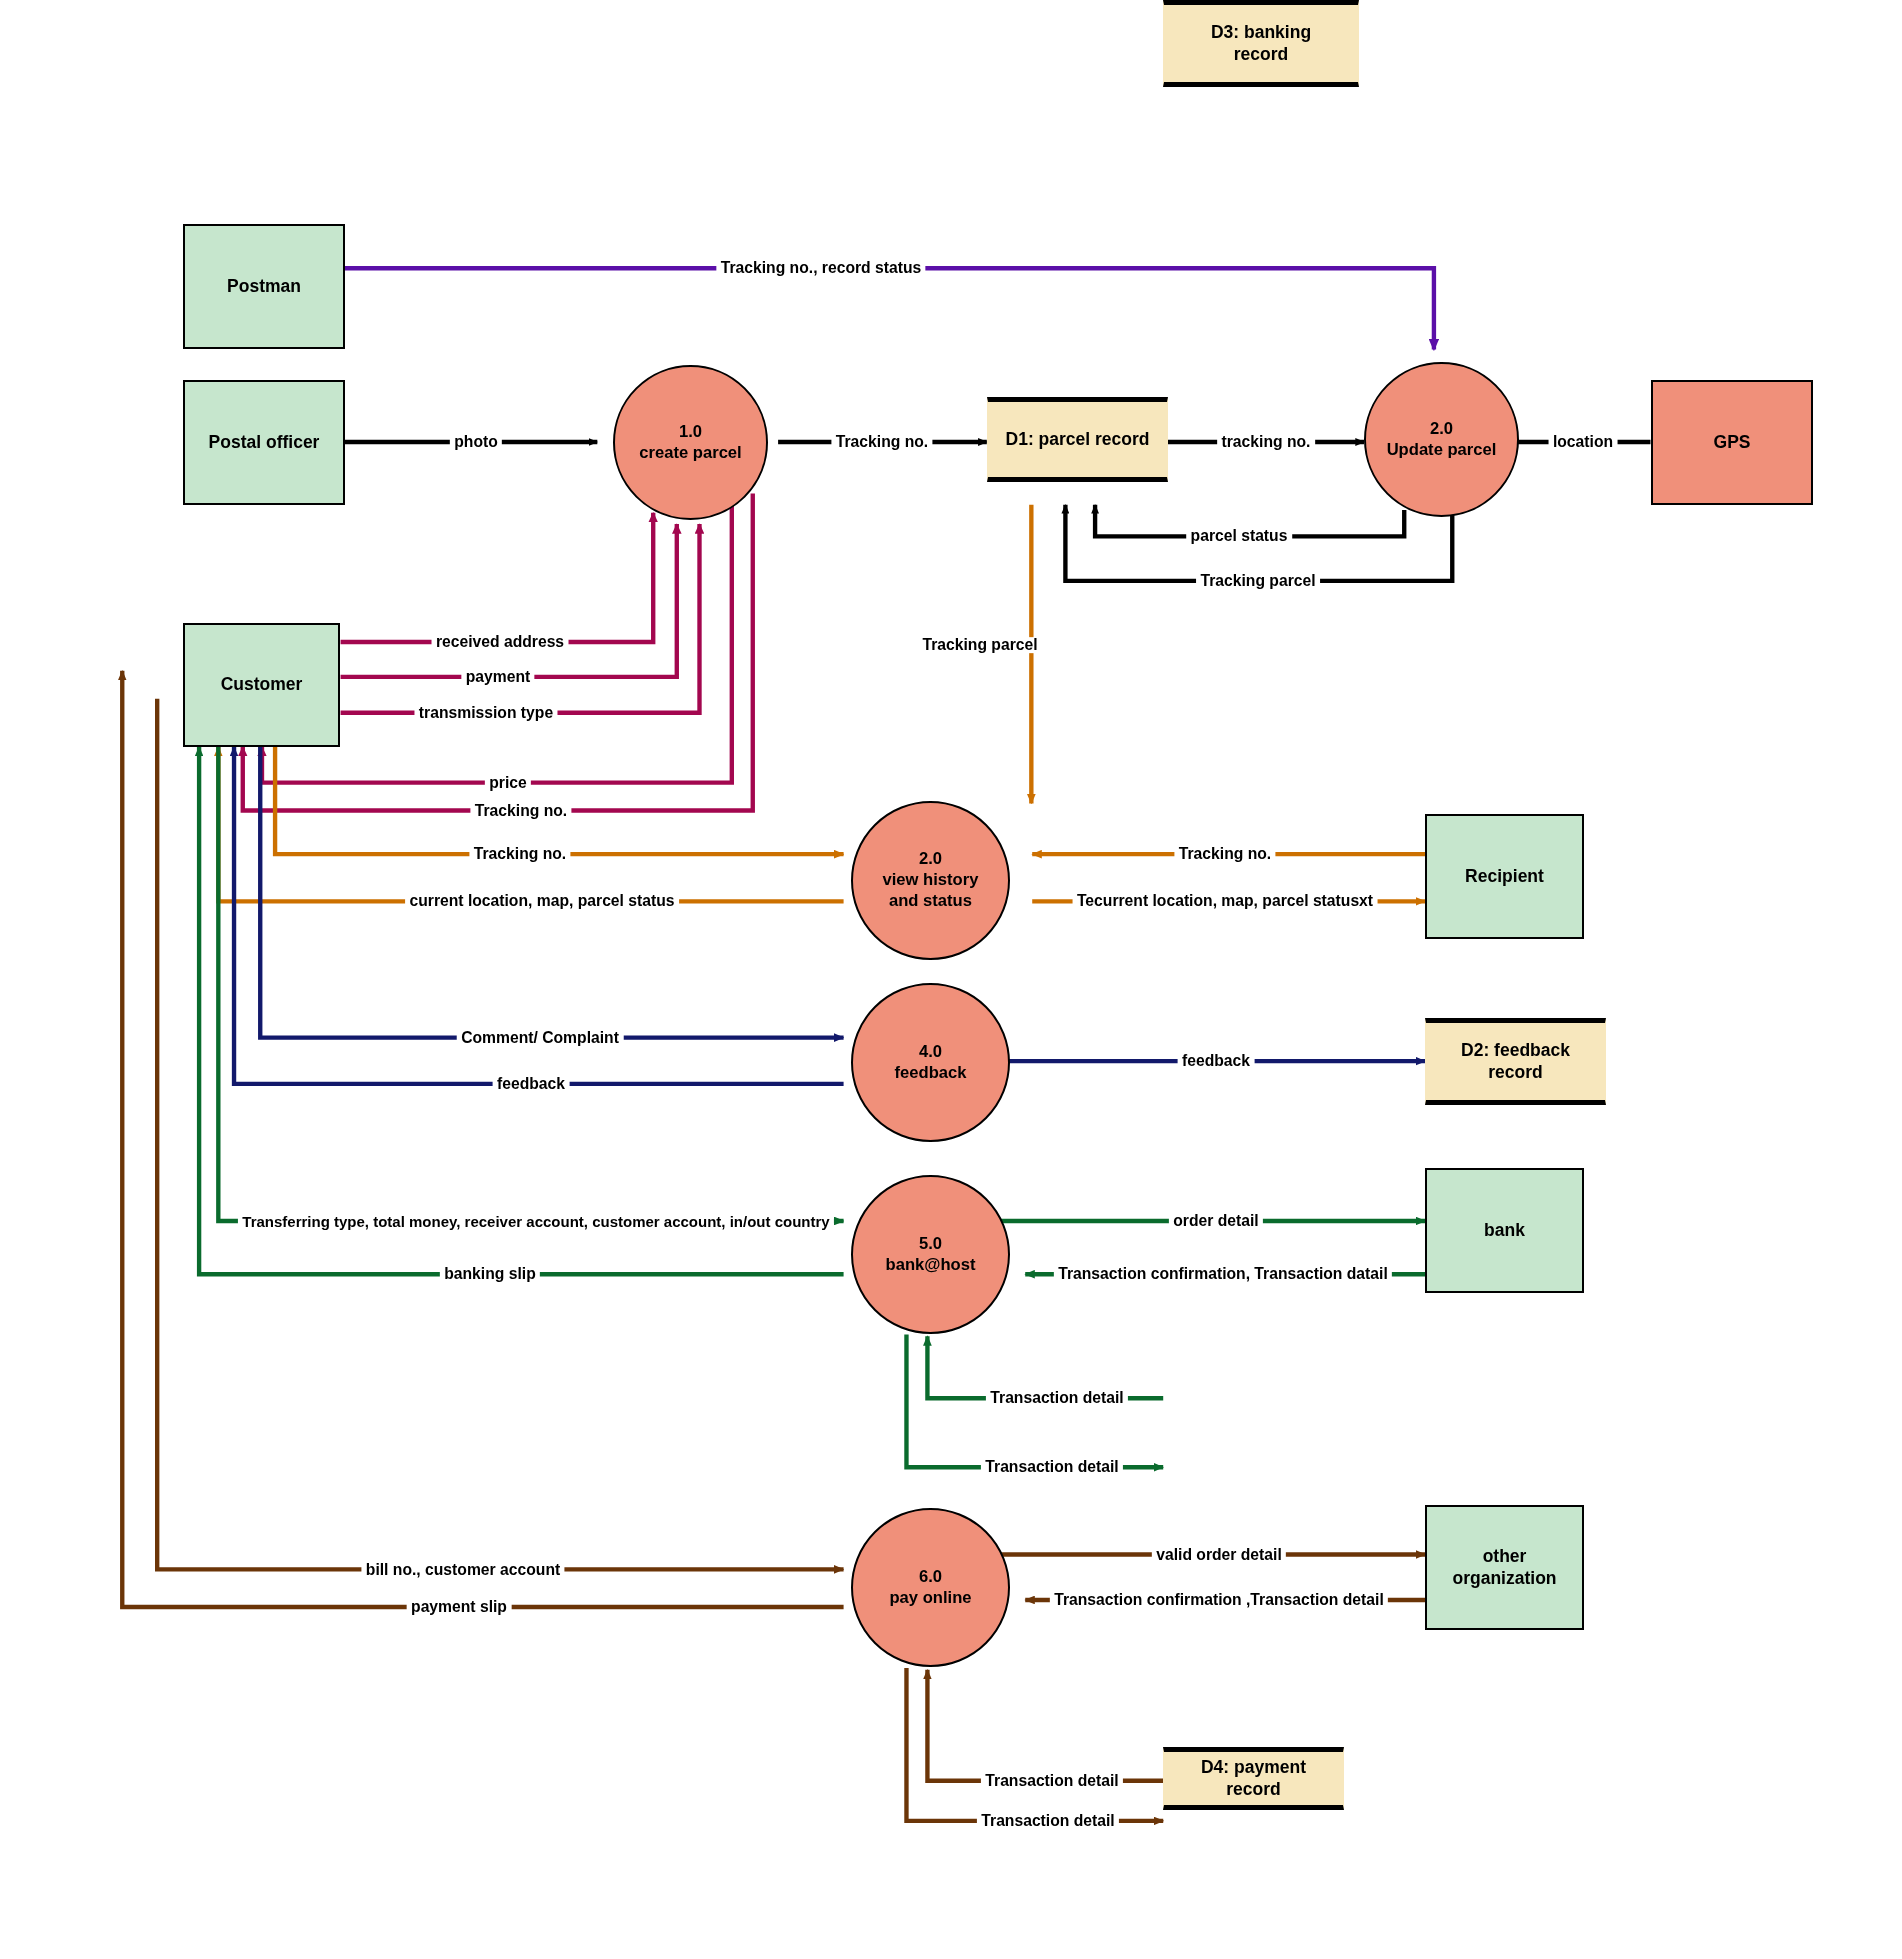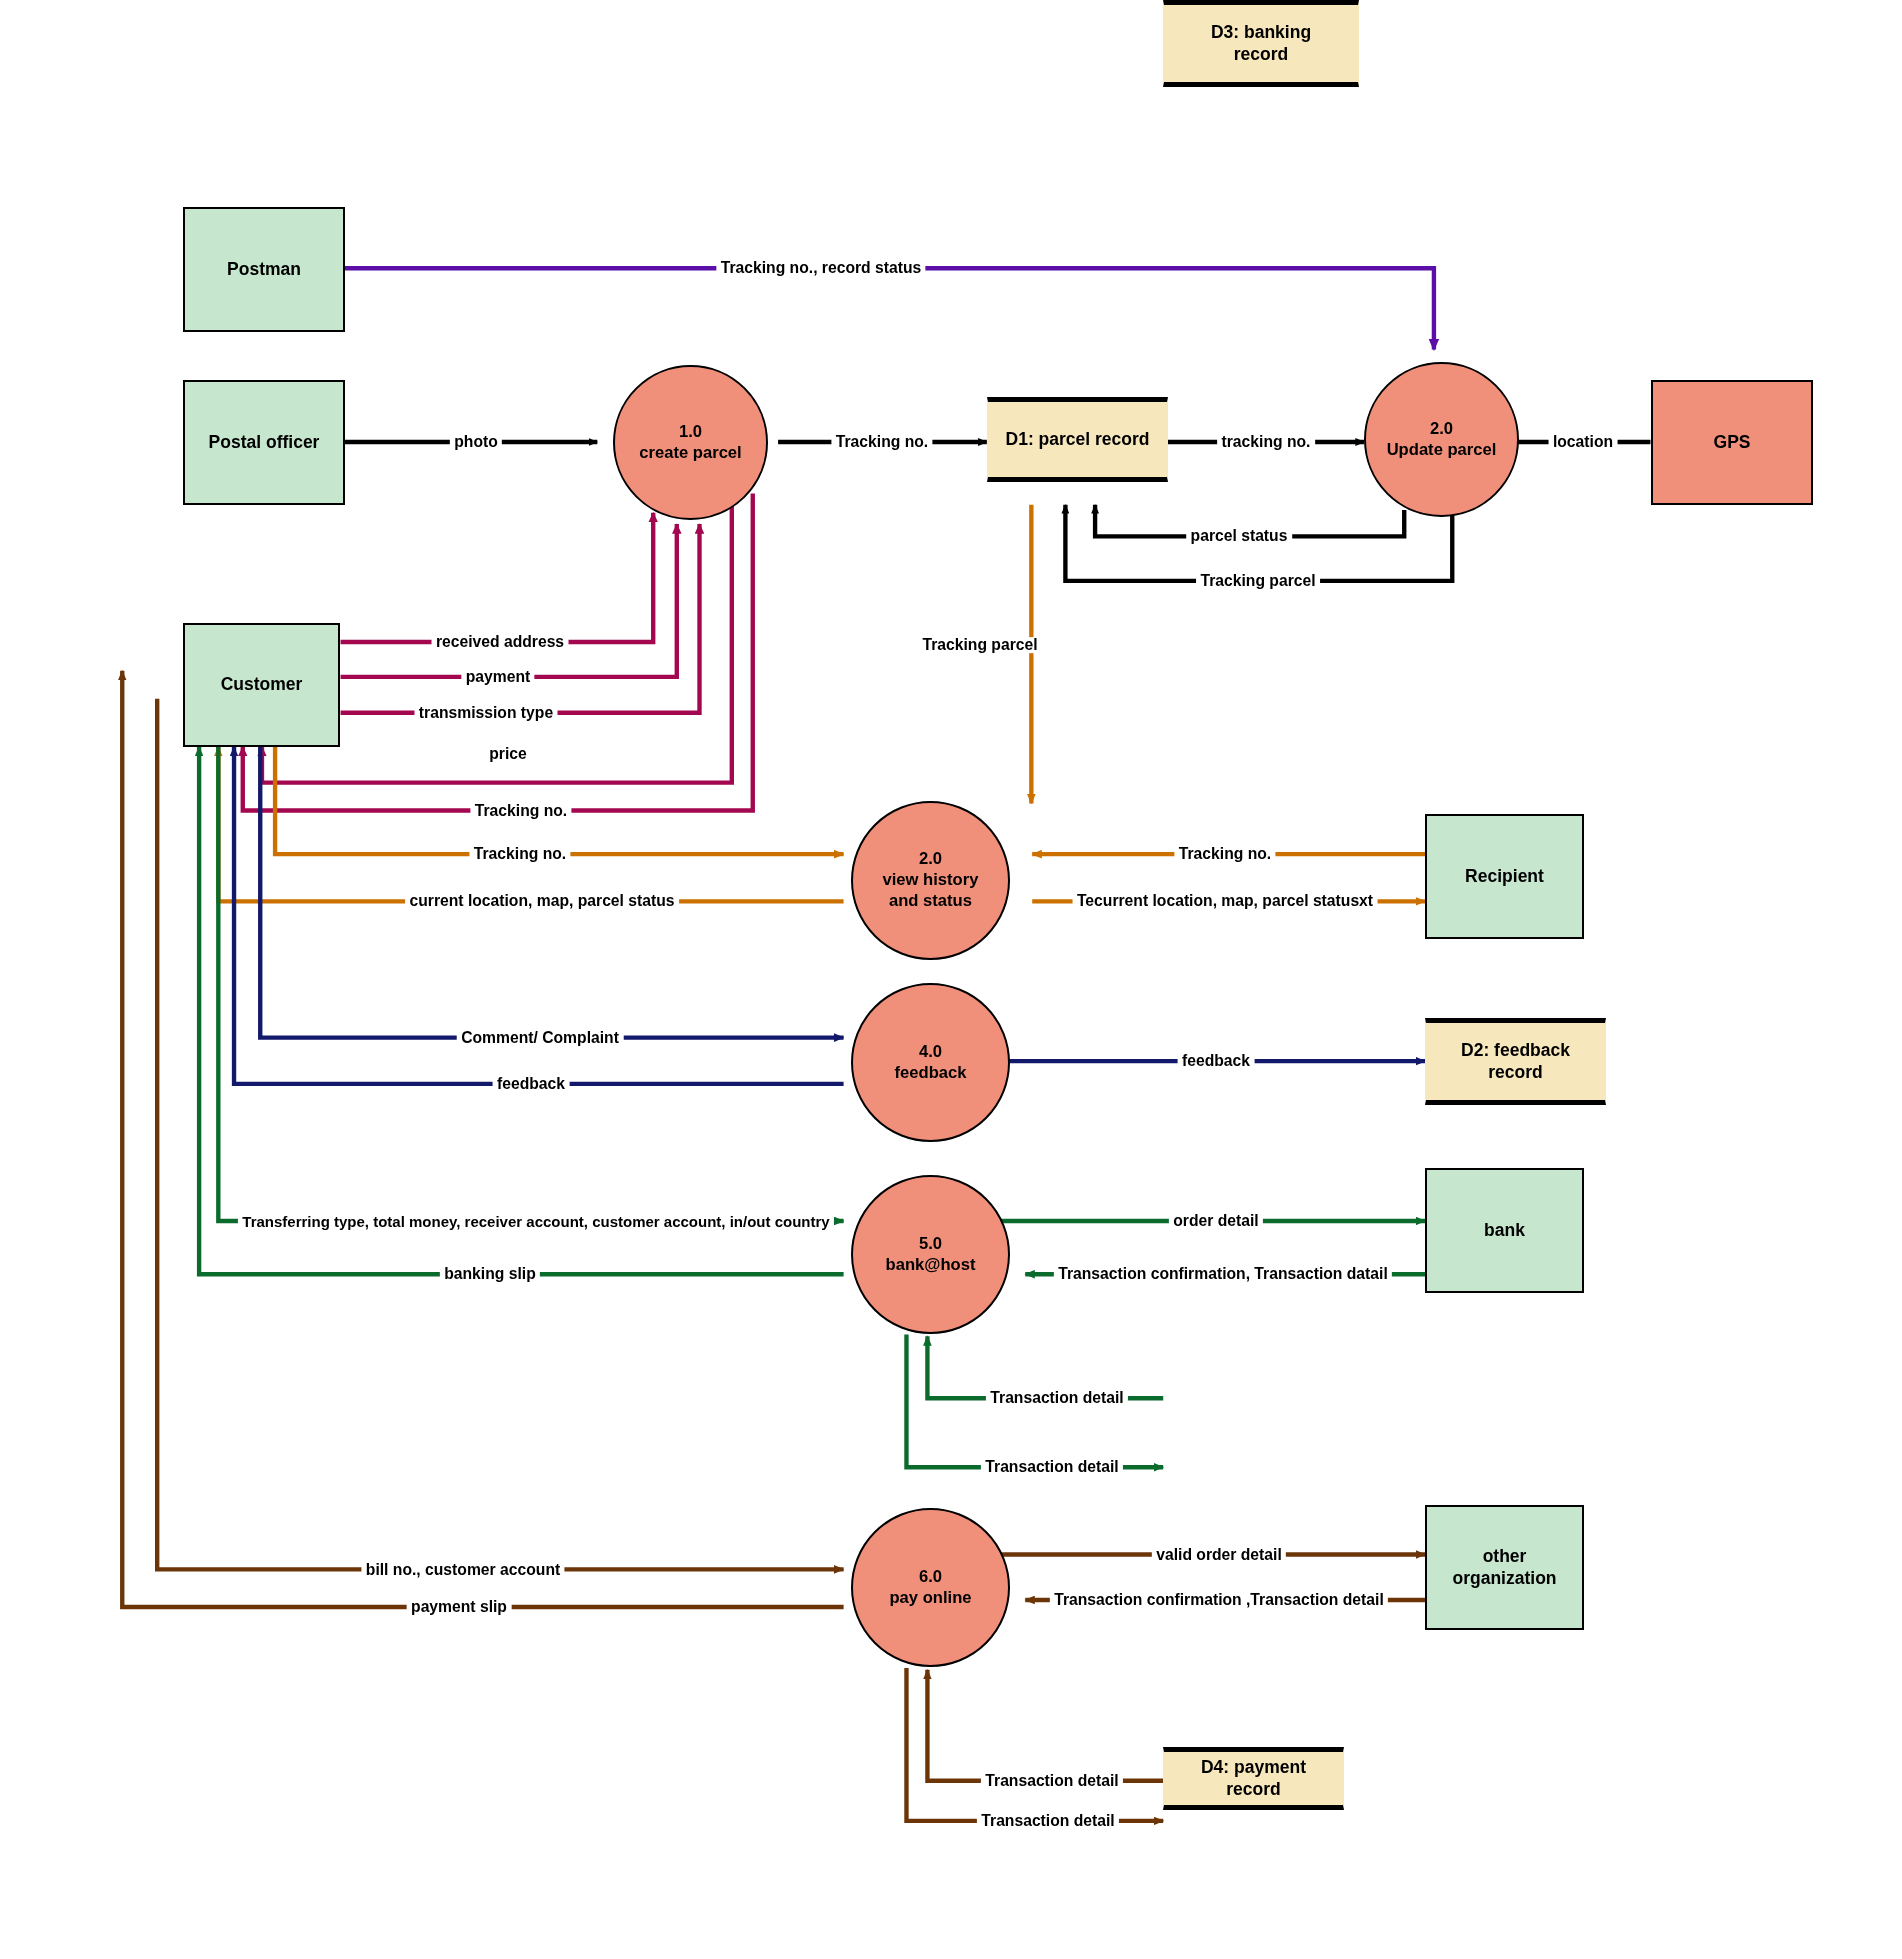--- a/index.html
+++ b/index.html
@@ -117,7 +117,7 @@
     </g>
   </svg>
 
-  <div class="node entity" style="left:183px;top:207px;width:162px;height:125px;">
+  <div class="node entity" style="left:183px;top:224px;width:162px;height:125px;">
     <span>Postman</span>
   </div>
 

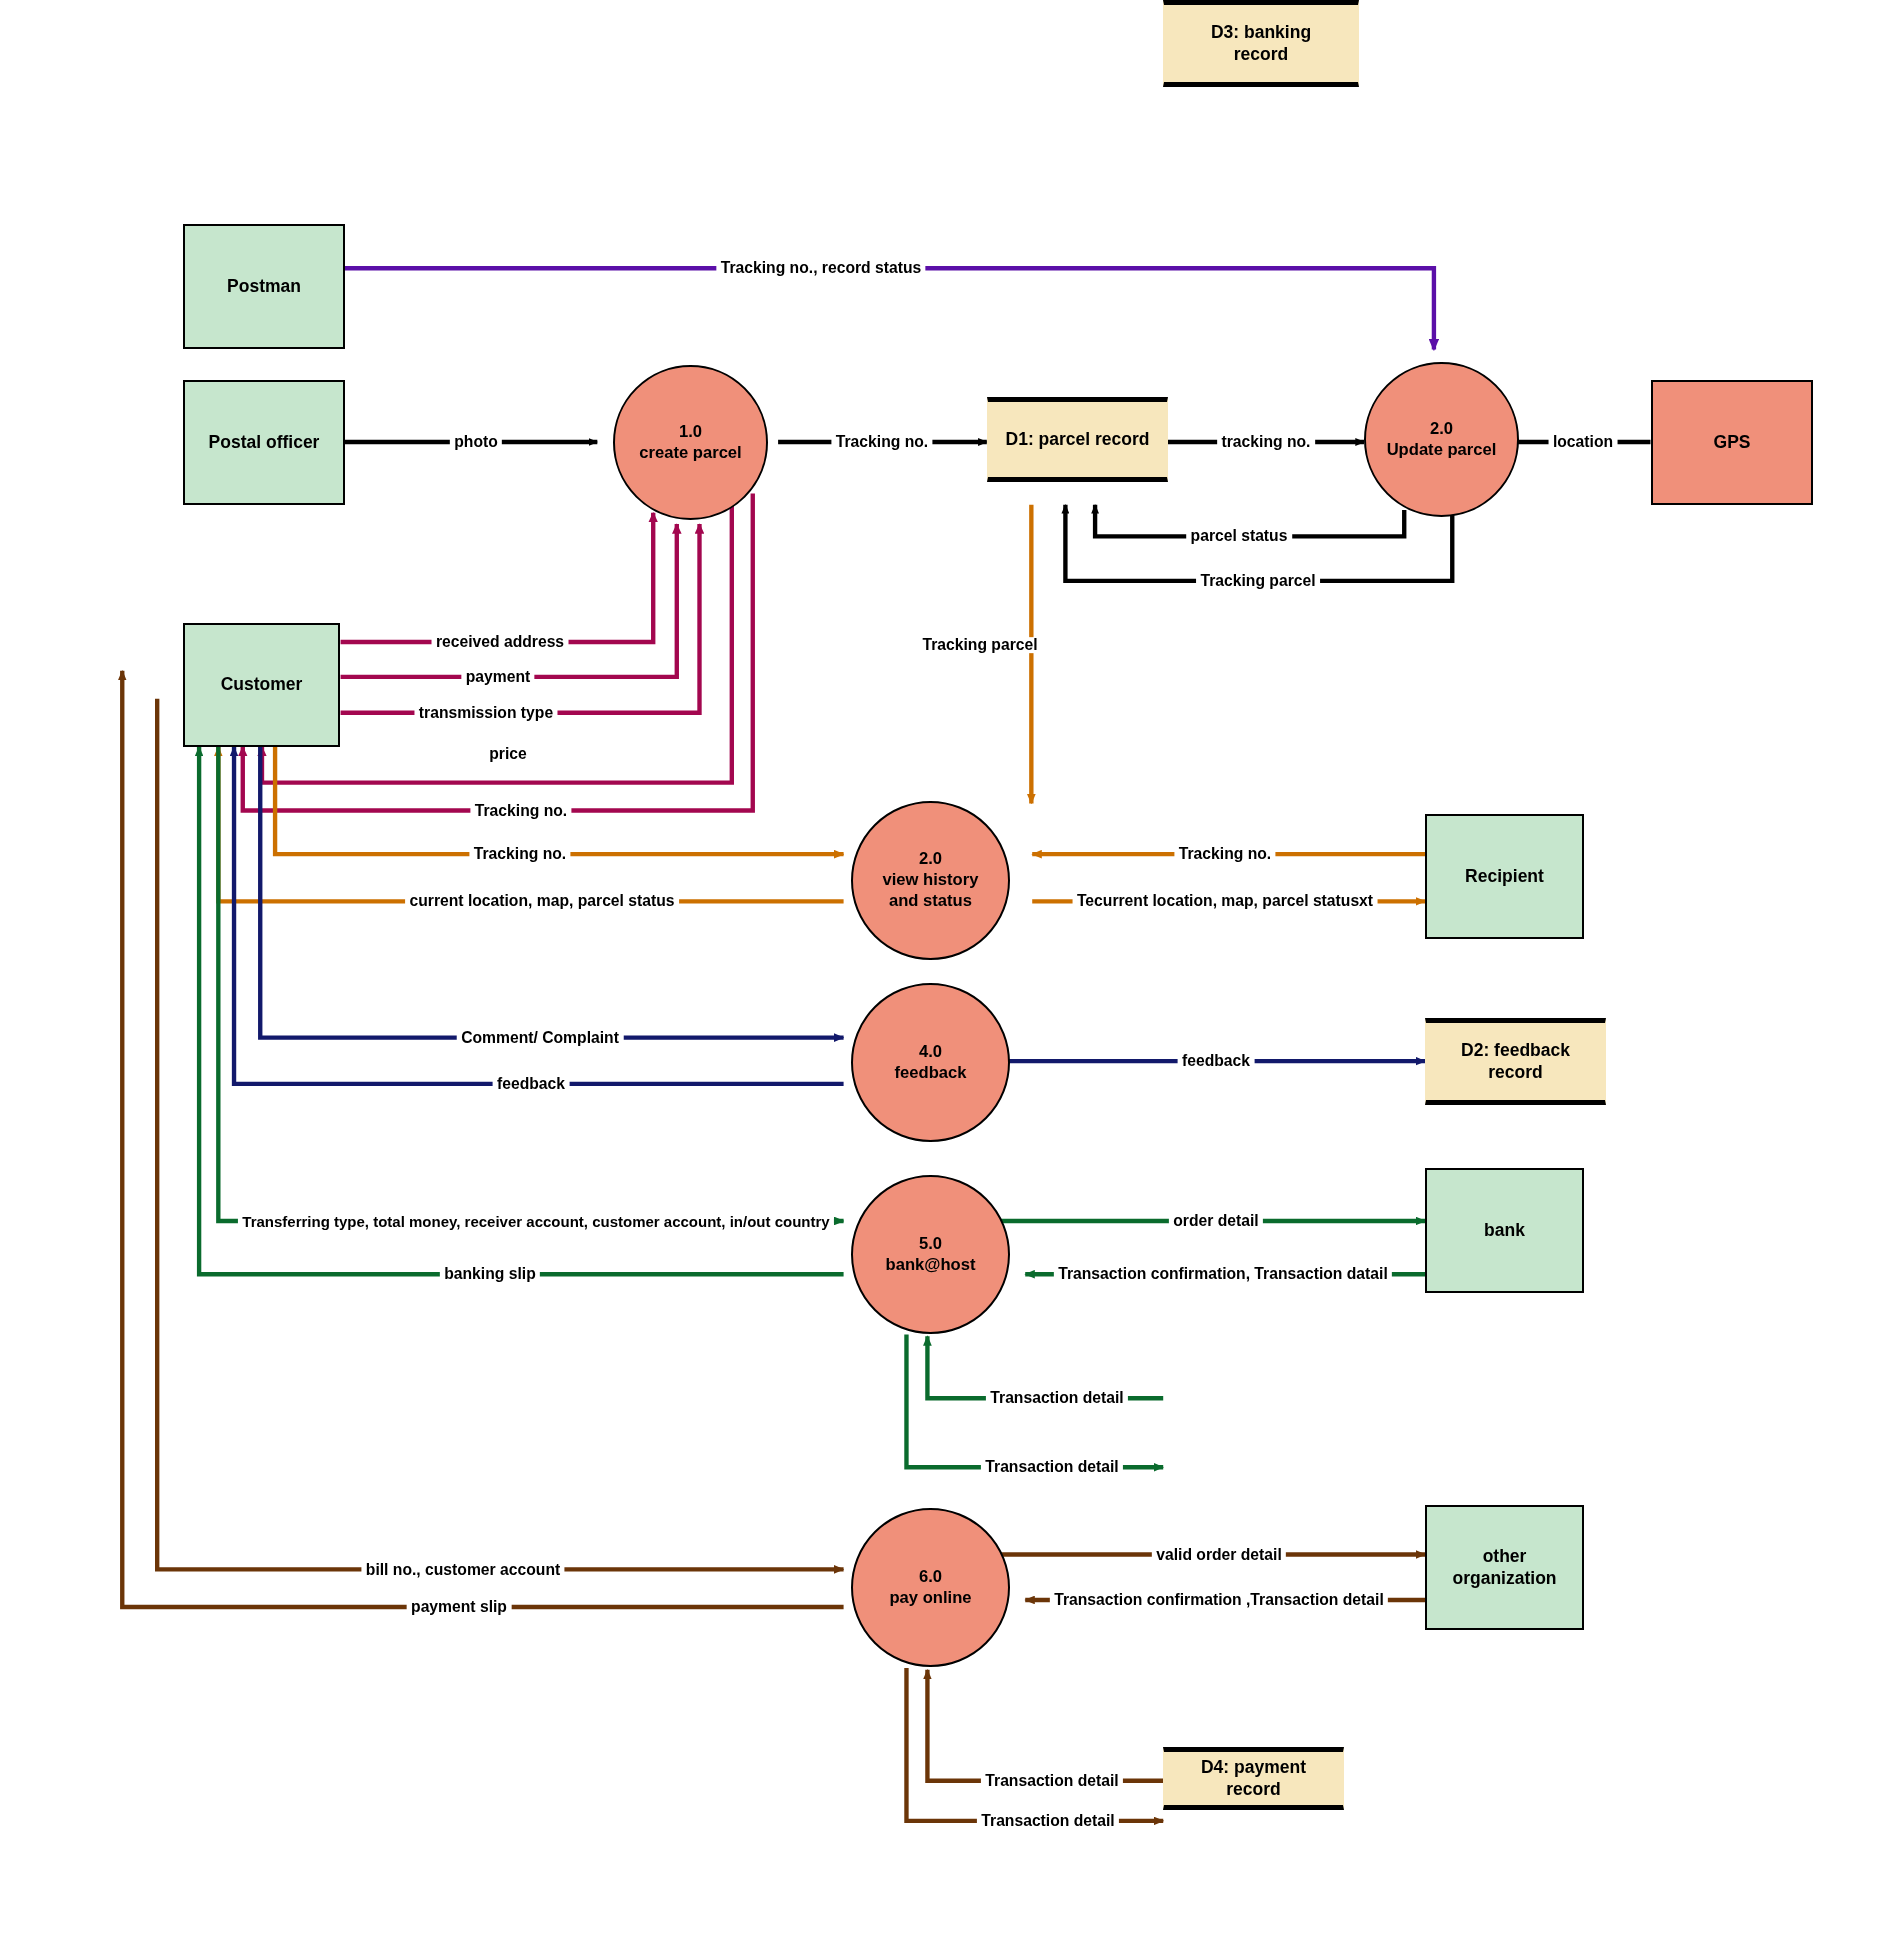--- a/index.html
+++ b/index.html
@@ -207,7 +207,7 @@
   <div class="lbl" style="left:500px;top:642px;">received address</div>
   <div class="lbl" style="left:498px;top:677px;">payment</div>
   <div class="lbl" style="left:486px;top:713px;">transmission type</div>
-  <div class="lbl" style="left:508px;top:754px;">price</div>
+  <div class="lbl" style="left:508px;top:783px;">price</div>
   <div class="lbl" style="left:521px;top:811px;">Tracking no.</div>
 
   <div class="lbl" style="left:980px;top:645px;">Tracking parcel</div>

